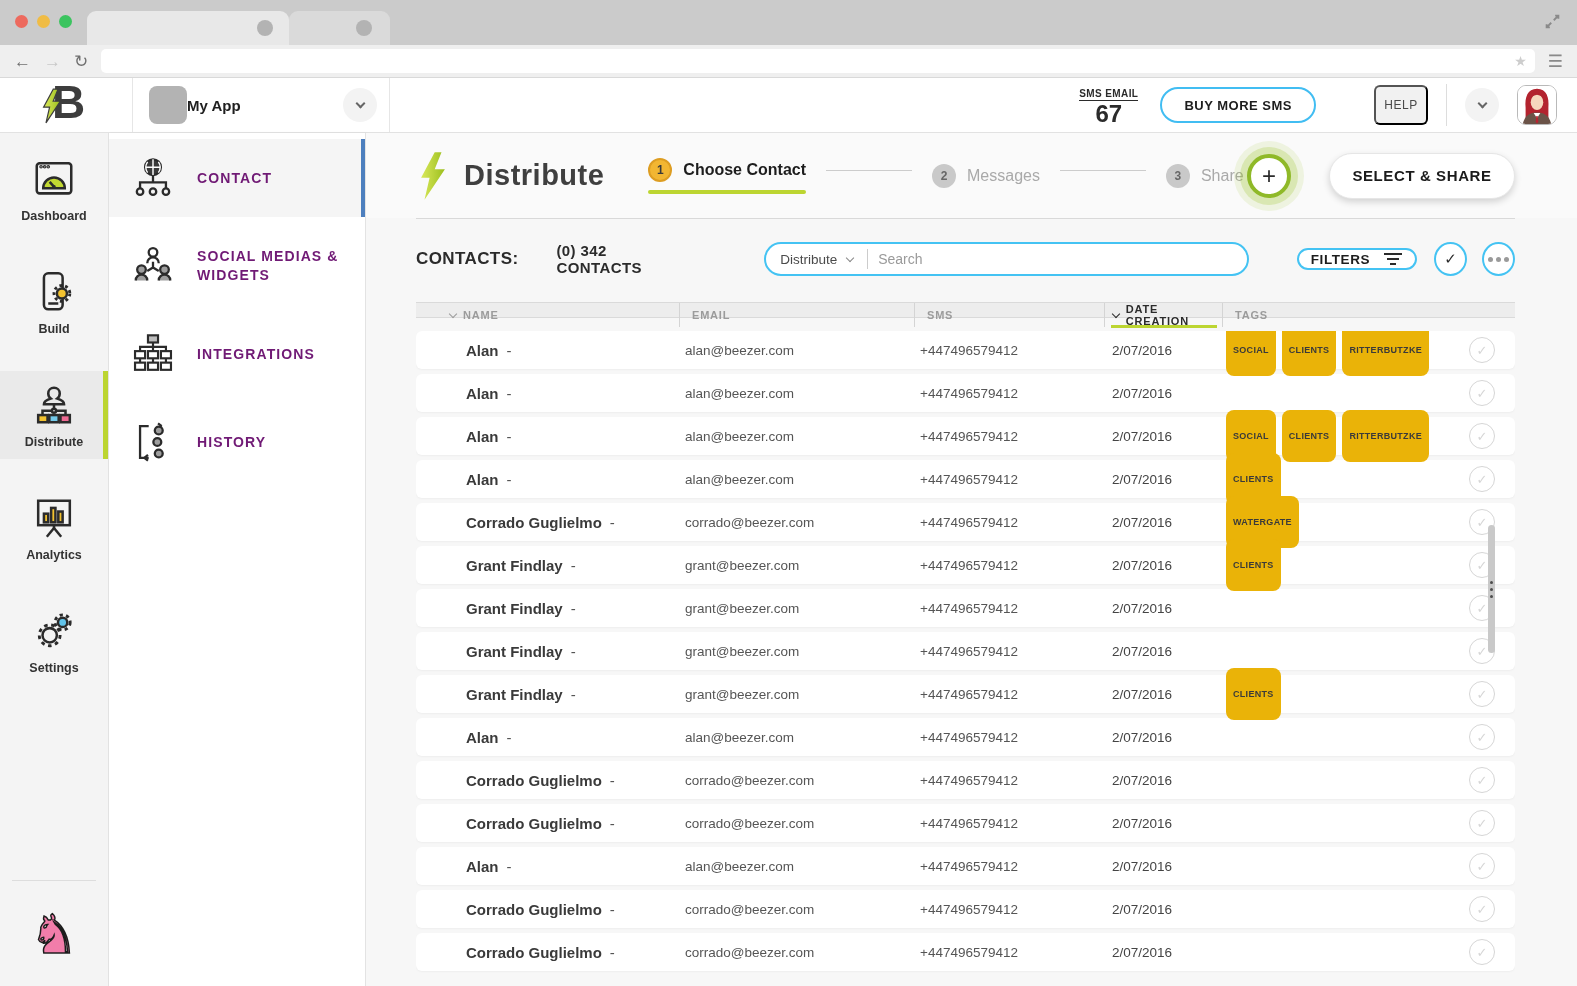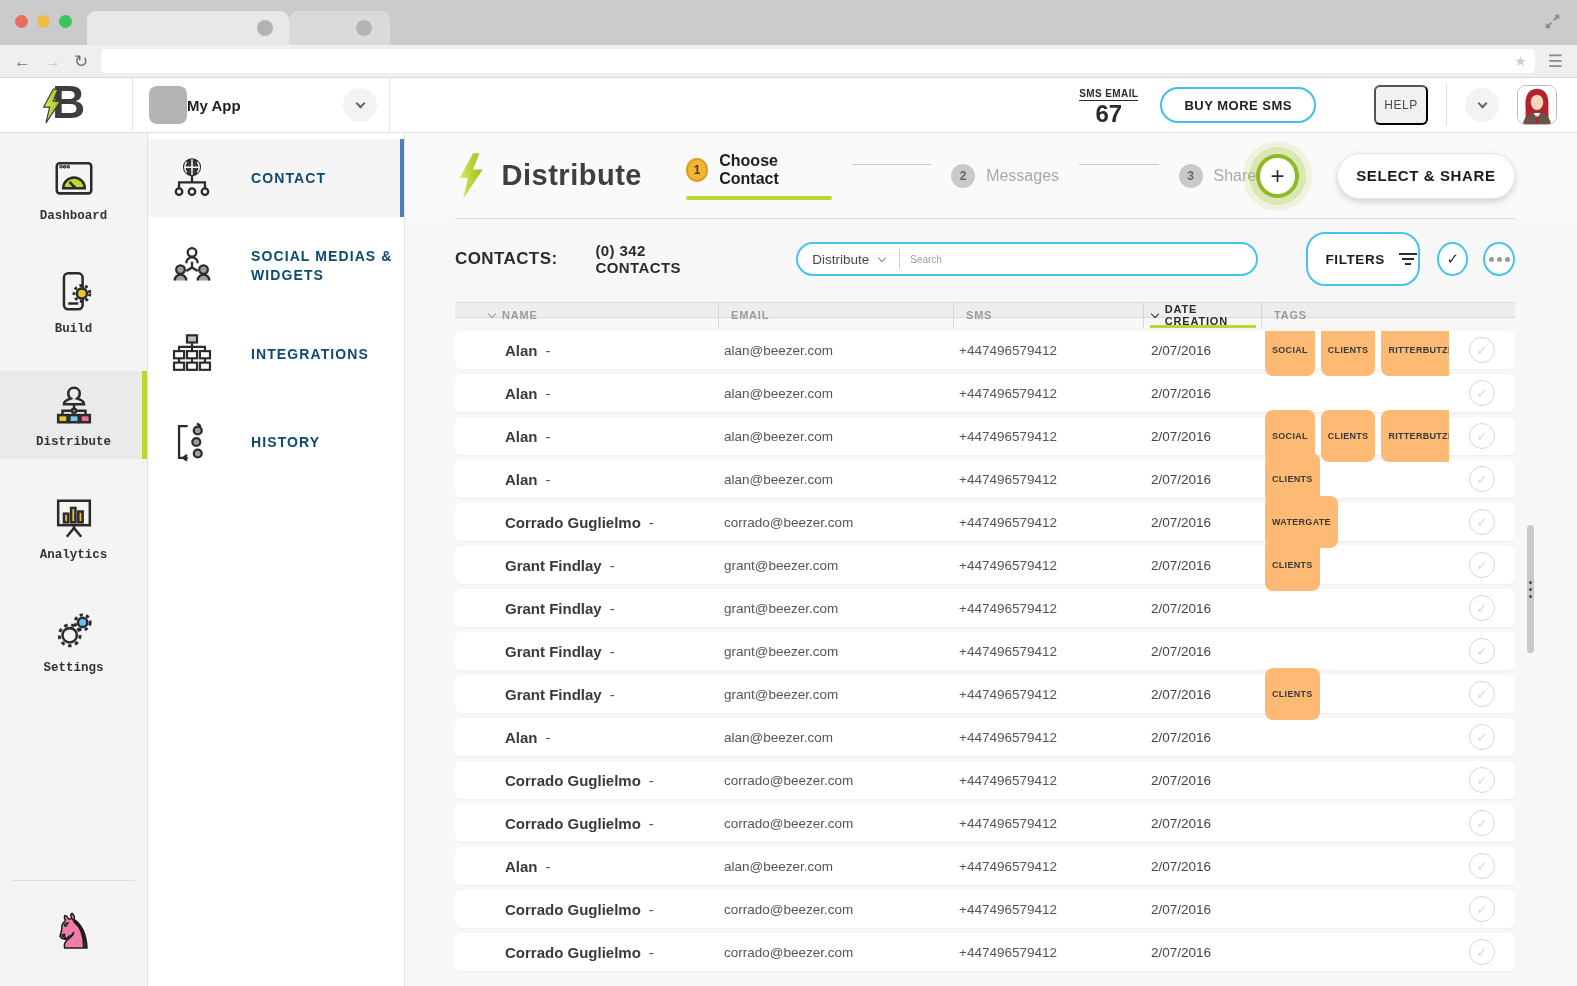--- a/index.html
+++ b/index.html
@@ -66,7 +66,7 @@
   .ss-item { height:78px; margin-bottom:10px; display:flex; align-items:center; cursor:pointer; }
   .ss-item.active { background:#f5f5f5; box-shadow:inset -4px 0 0 #4d7fbe; }
   .ss-icon { width:88px; display:flex; align-items:center; justify-content:center; }
-  .ss-label { font-size:14px; font-weight:700; color:#0c4a6e; letter-spacing:1.1px; line-height:1.35; width:145px;margin-left:15px; }
+  .ss-label { font-size:14px; font-weight:700; color:#701a75; letter-spacing:1.1px; line-height:1.35; width:145px; }
 
   
   .content { flex:1; position:relative; background:#f7f7f7; }

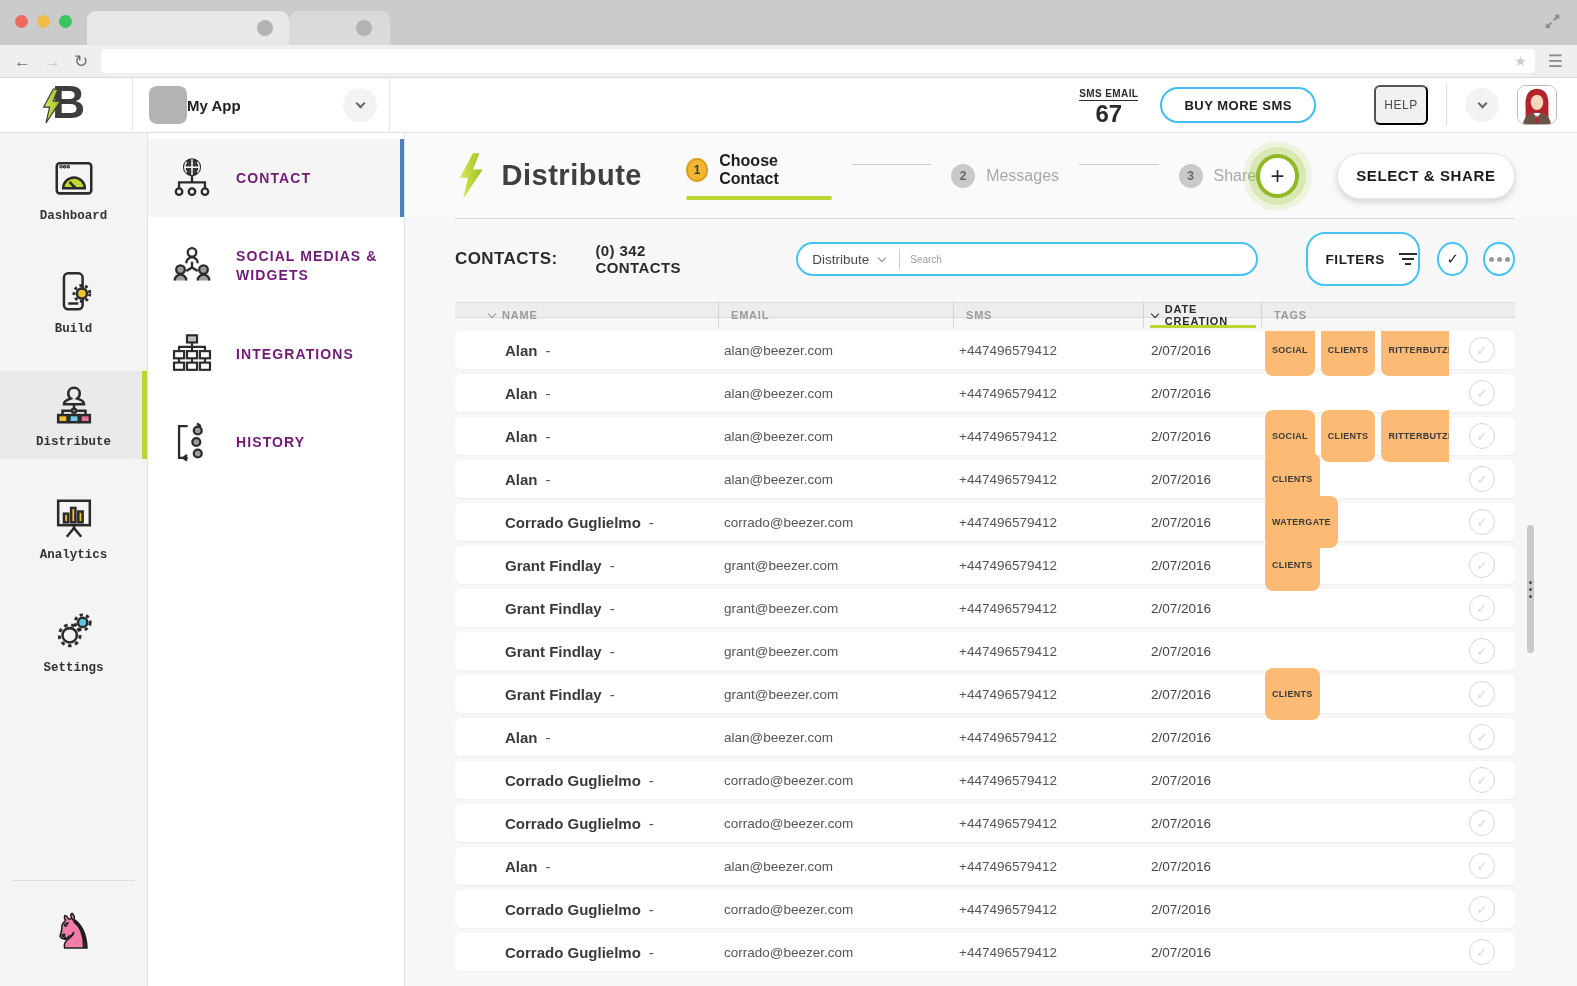--- a/index.html
+++ b/index.html
@@ -53,7 +53,7 @@
   
   .app-body { display:flex; height:853px; }
 
-  .sidebar { width:148px; background:#f4f4f4; border-right:1px solid #e2e2e2; position:relative; padding-top:12px;font-family:Liberation Mono, monospace; }
+  .sidebar { width:109px; background:#f4f4f4; border-right:1px solid #e2e2e2; position:relative; padding-top:12px; }
   .sb-item { height:88px; margin-bottom:25px; display:flex; flex-direction:column; align-items:center; justify-content:center; gap:7px; cursor:pointer; }
   .sb-item.active { background:#eaeaea; box-shadow:inset -5px 0 0 #bcd531; }
   .sb-label { font-size:12.5px; font-weight:600; color:#333; }

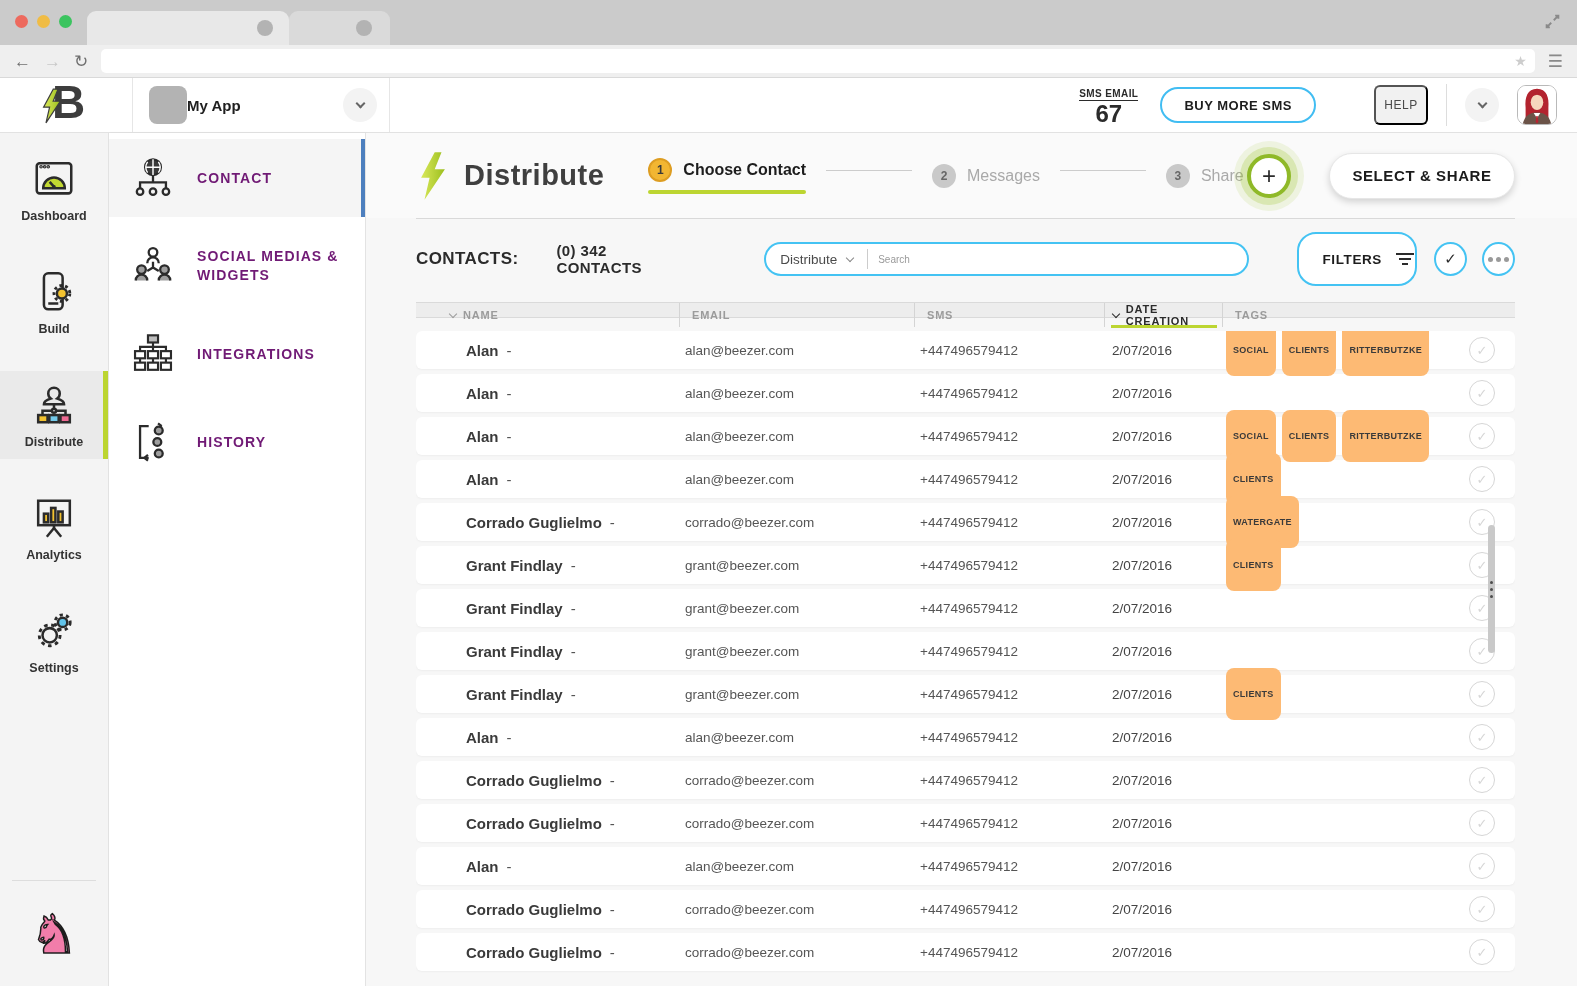--- a/index.html
+++ b/index.html
@@ -94,7 +94,7 @@
   .scope-label { font-size:13.5px; color:#4a4a4a; }
   .scope-chev { width:6px; height:6px; border-right:1.5px solid #888; border-bottom:1.5px solid #888; transform:rotate(45deg); margin-top:-3px; }
   .search-div { width:1px; height:20px; background:#ccc; margin-left:4px; }
-  .search-pill input { flex:1; border:none; outline:none; font-size:10px; color:#333; background:transparent; }
+  .search-pill input { flex:1; border:none; outline:none; font-size:14px; color:#333; background:transparent; }
   .search-pill input::placeholder { color:#9a9a9a; }
   .filters-pill { margin-left:48px; width:124px; height:54px; border-radius:19px; border:2px solid #44c3f3; background:#fff; display:flex; align-items:center; justify-content:flex-end; gap:13px; cursor:pointer; }
   .filters-label { font-size:13.5px; font-weight:800; color:#1d1d1d; letter-spacing:.6px; }

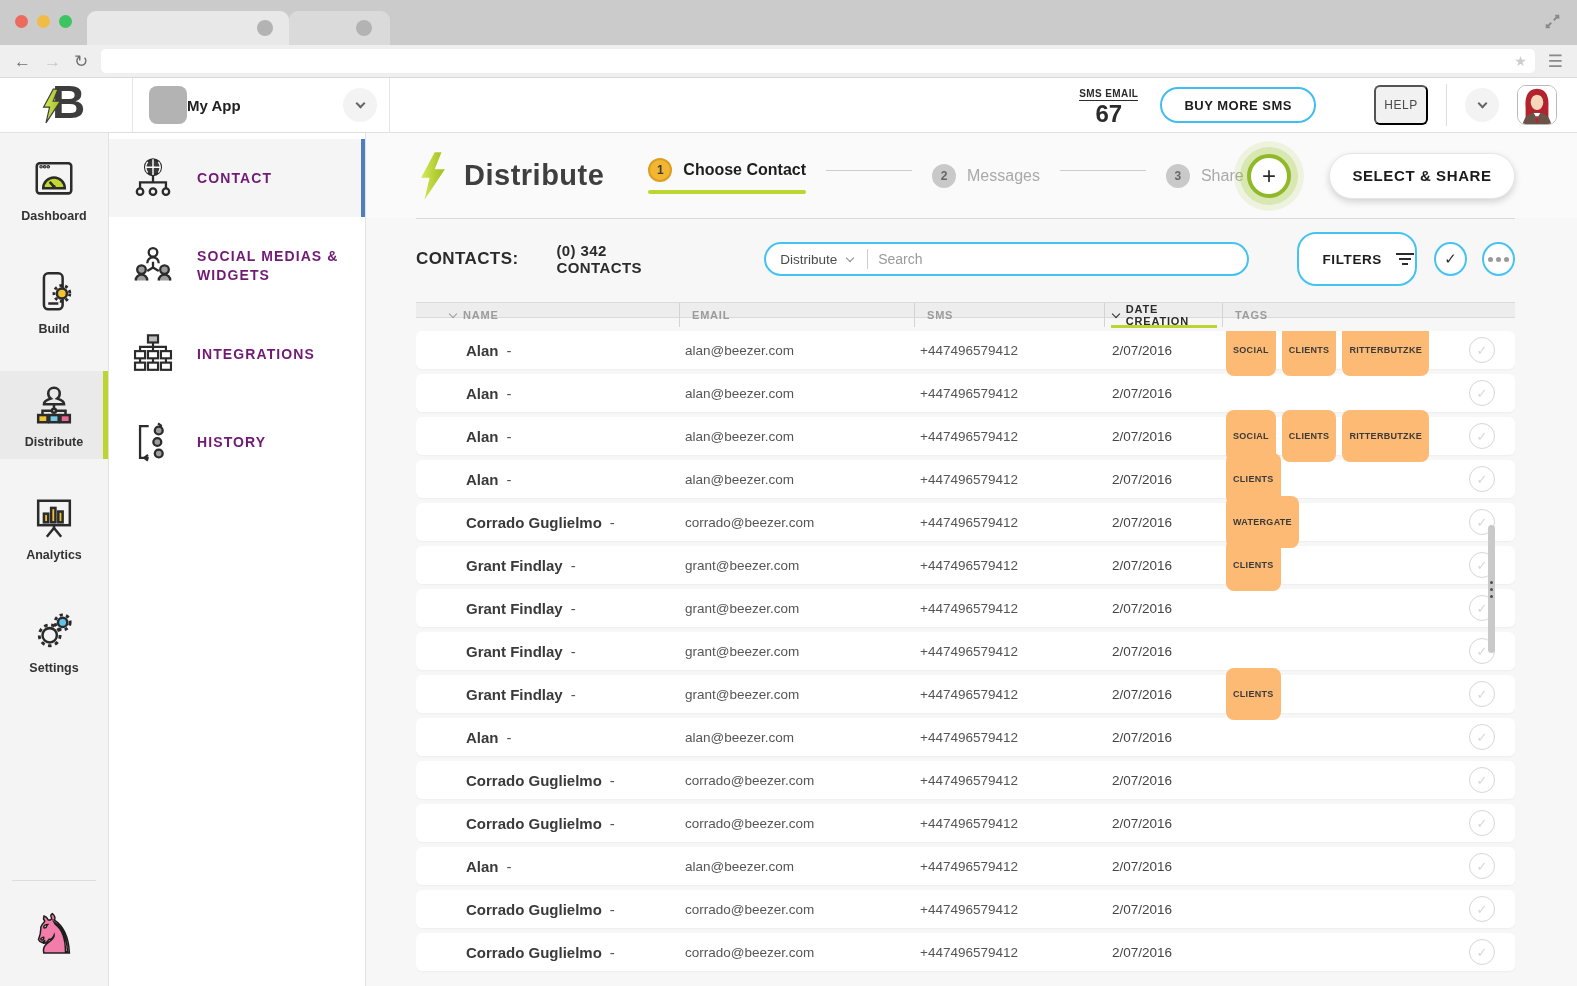--- a/index.html
+++ b/index.html
@@ -96,7 +96,7 @@
   .search-div { width:1px; height:20px; background:#ccc; margin-left:4px; }
   .search-pill input { flex:1; border:none; outline:none; font-size:14px; color:#333; background:transparent; }
   .search-pill input::placeholder { color:#9a9a9a; }
-  .filters-pill { margin-left:48px; width:124px; height:54px; border-radius:19px; border:2px solid #44c3f3; background:#fff; display:flex; align-items:center; justify-content:flex-end; gap:13px; cursor:pointer; }
+  .filters-pill { margin-left:48px; width:124px; height:22px; border-radius:19px; border:2px solid #44c3f3; background:#fff; display:flex; align-items:center; justify-content:center; gap:13px; cursor:pointer; }
   .filters-label { font-size:13.5px; font-weight:800; color:#1d1d1d; letter-spacing:.6px; }
   .round-btn { width:34px; height:34px; border-radius:50%; border:2px solid #44c3f3; background:#fff; display:flex; align-items:center; justify-content:center; cursor:pointer; }
   .round-btn.chk { margin-left:17px; color:#2b2b2b; font-size:15px; }

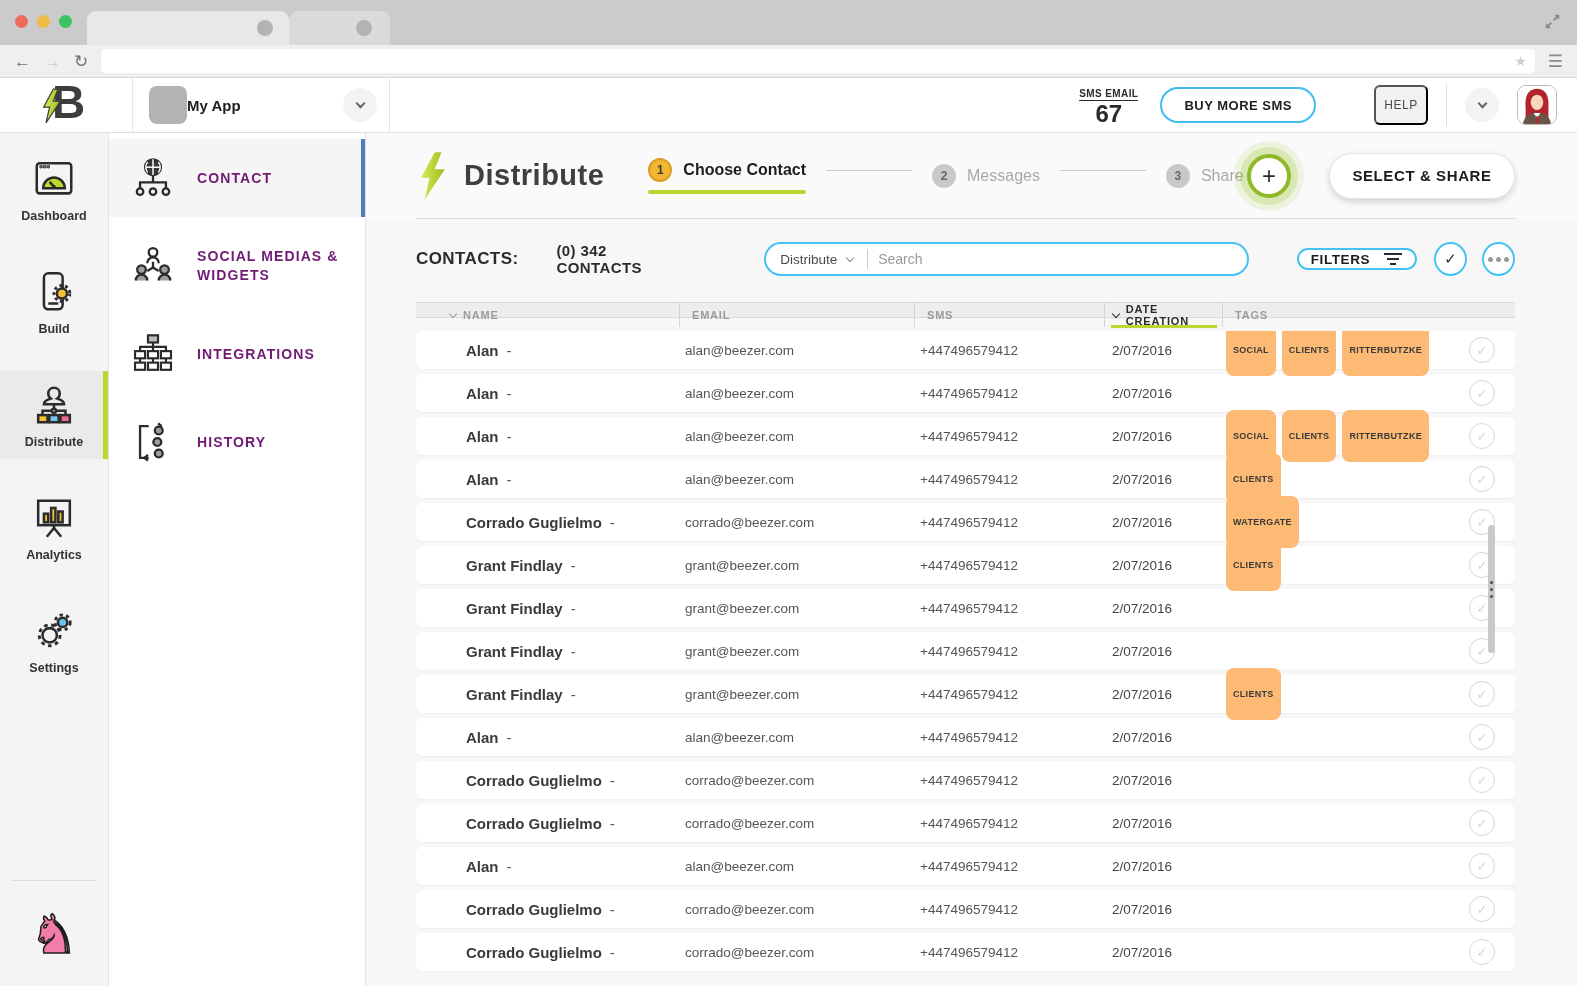--- a/index.html
+++ b/index.html
@@ -122,7 +122,7 @@
   .c-sms { padding-left:6px; font-size:13.5px; color:#555; }
   .c-date { padding-left:8px; font-size:13.5px; color:#444; }
   .c-tags { padding-left:4px; gap:6px; }
-  .tag { background:#fdba74; border-radius:8px; padding:21px 7px; font-size:9px; font-weight:700; color:#3a3a3a; letter-spacing:.3px; }
+  .tag { background:#eab308; border-radius:8px; padding:21px 7px; font-size:9px; font-weight:700; color:#3a3a3a; letter-spacing:.3px; }
   .c-check { justify-content:center; }
   .check-circle { width:26px; height:26px; border-radius:50%; border:1.5px solid #d6d6d6; color:#d6d6d6; font-size:13px; display:flex; align-items:center; justify-content:center; }
 

